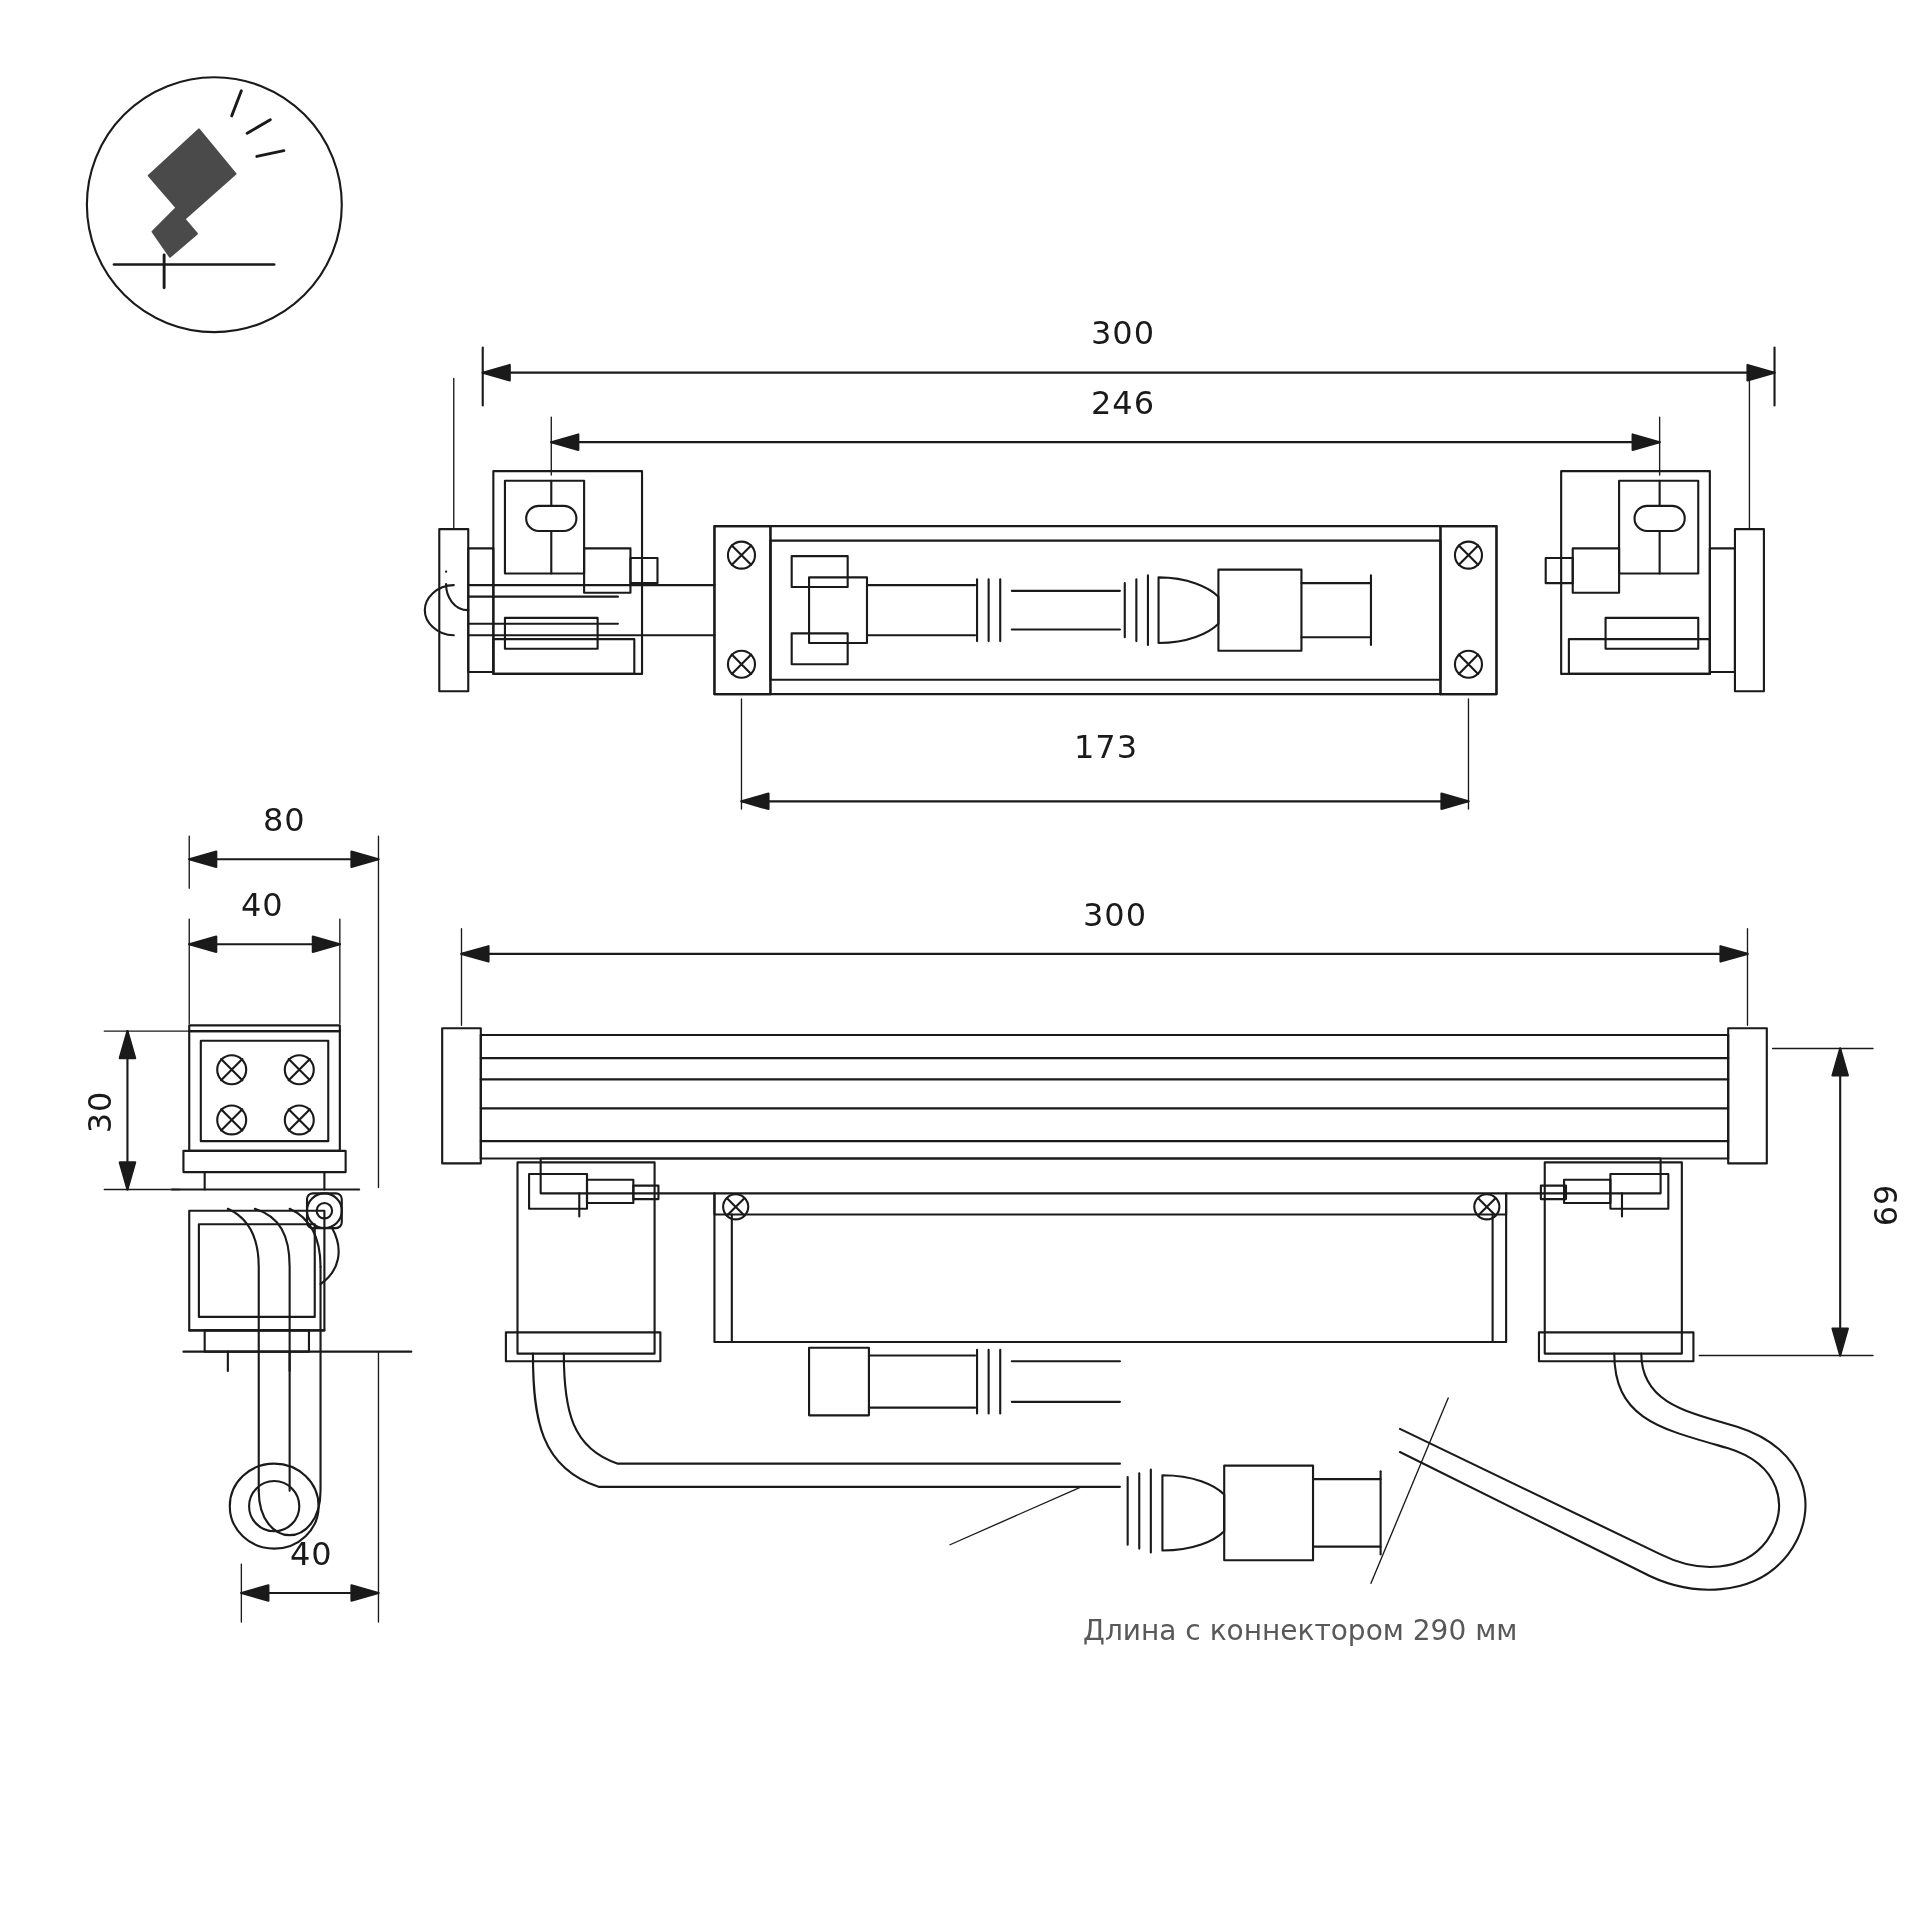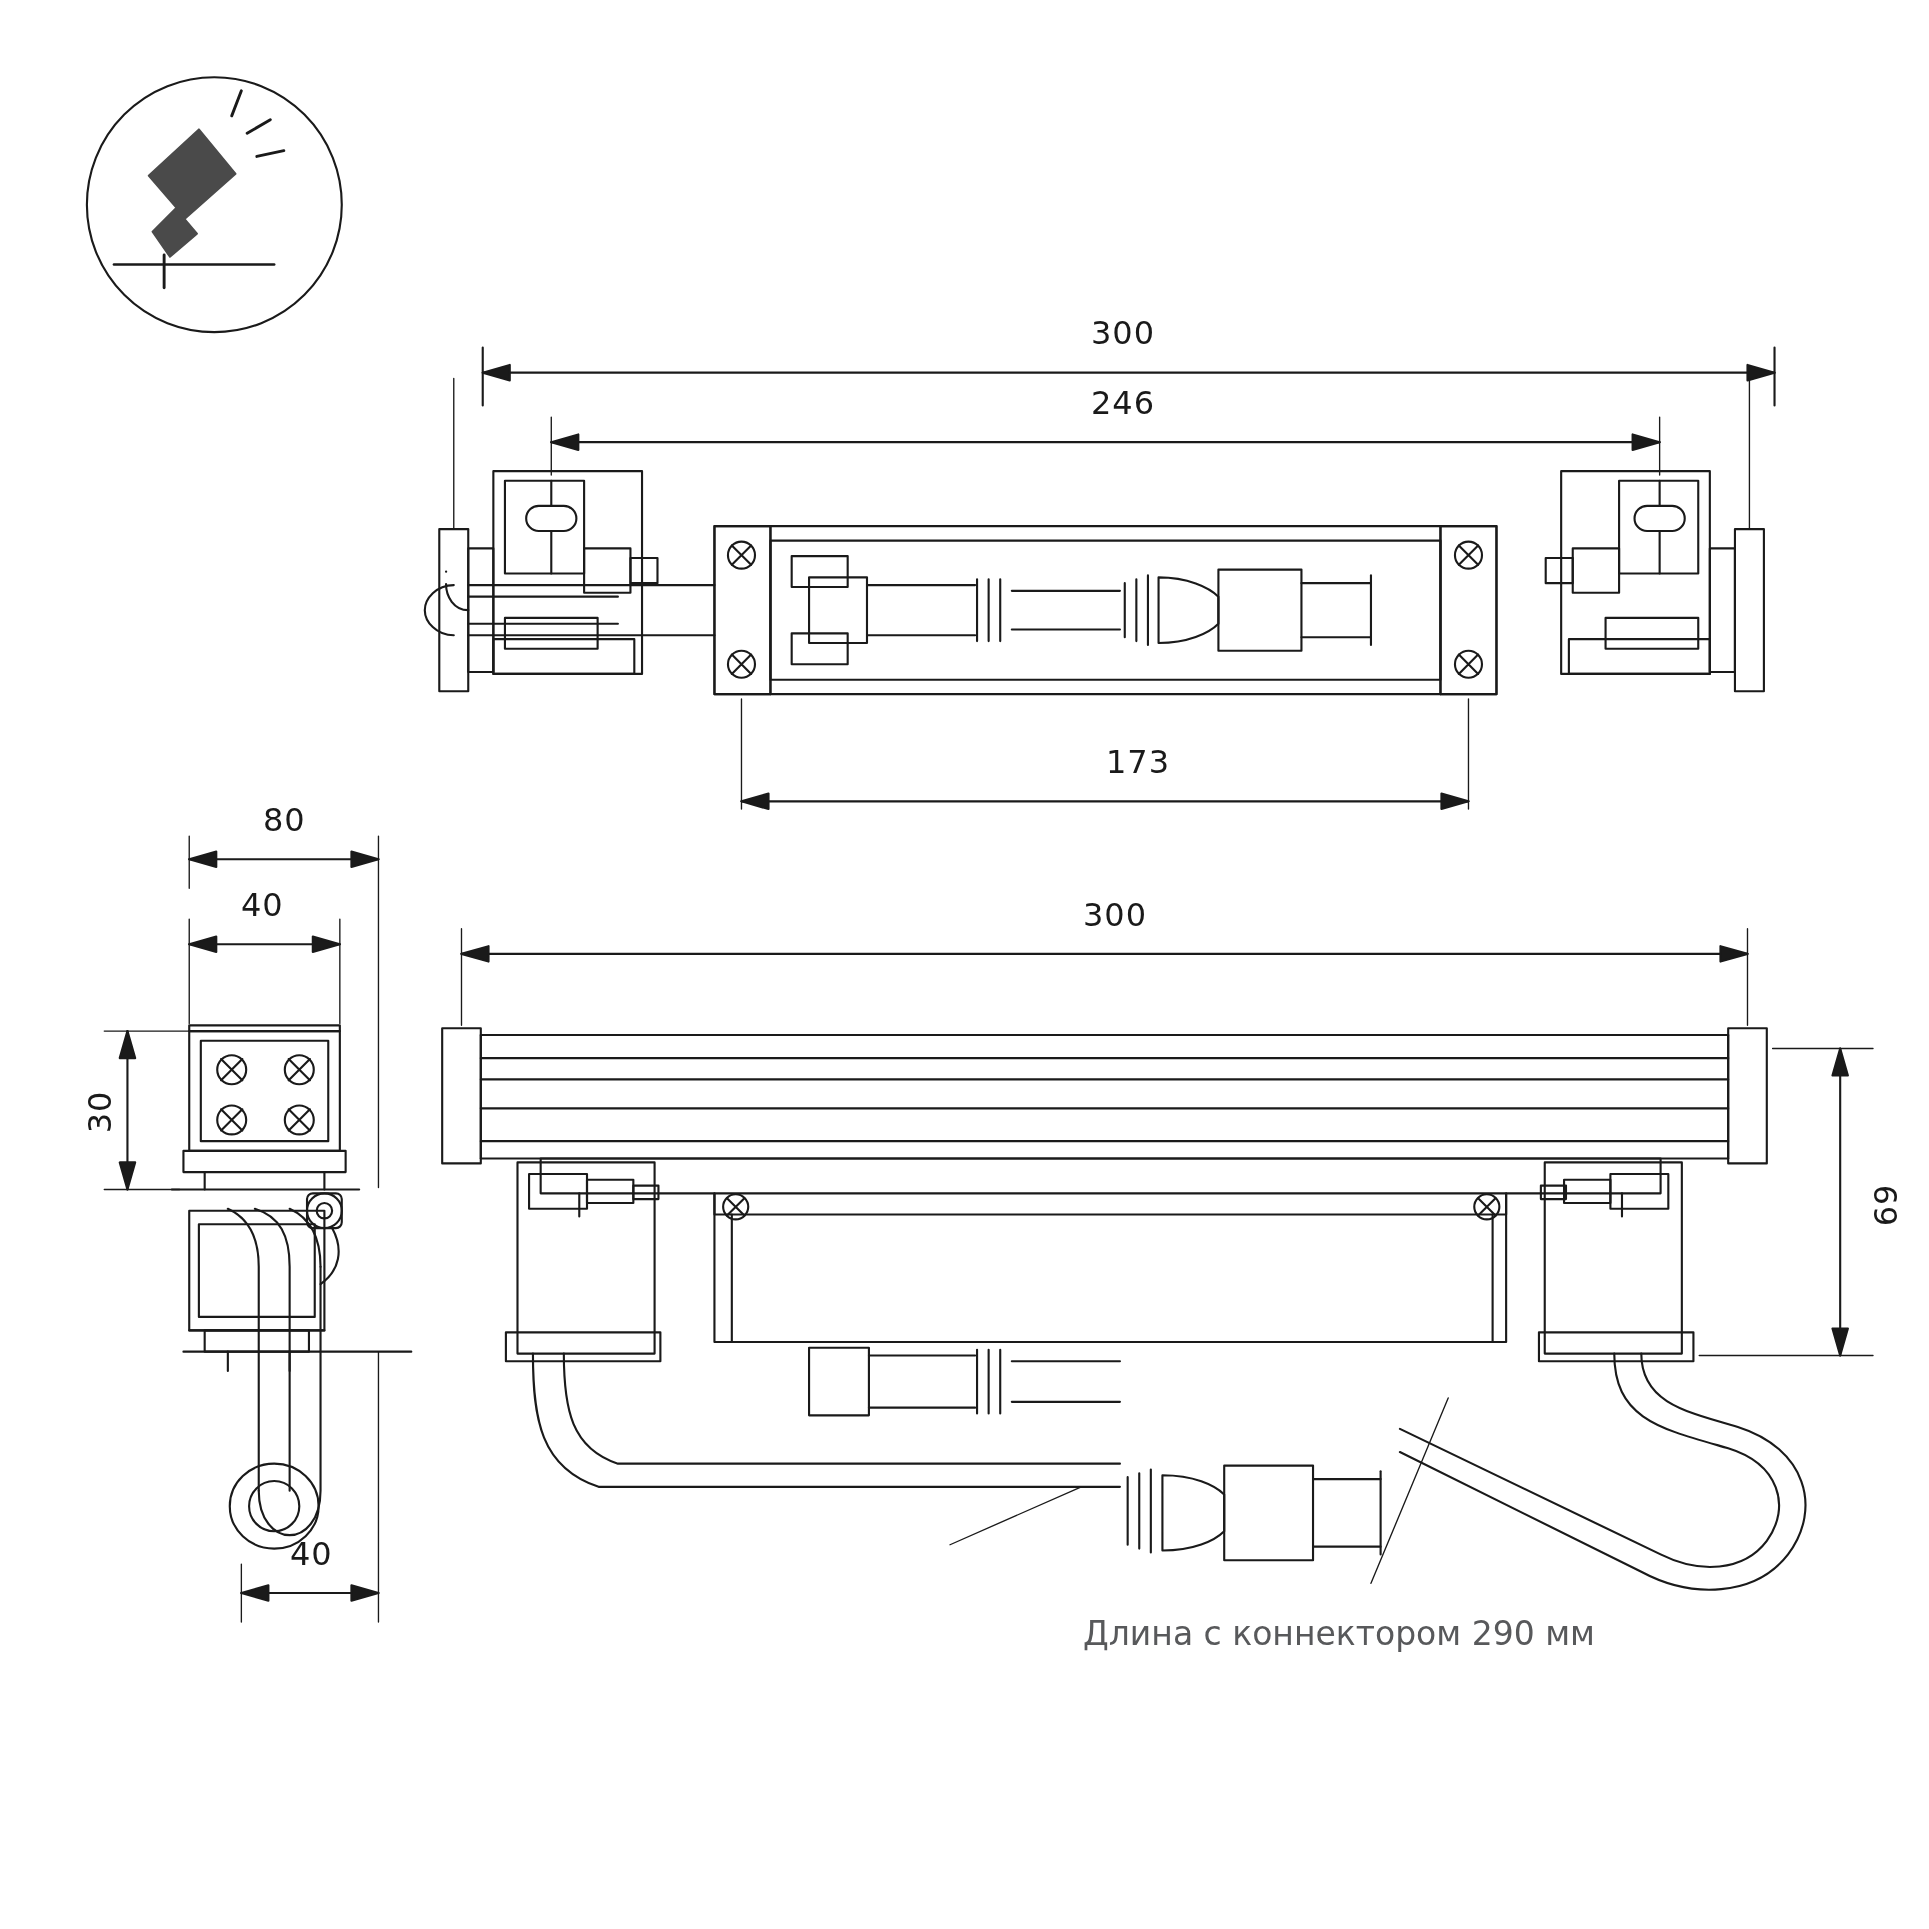--- a/index.html
+++ b/index.html
@@ -292,7 +292,7 @@
 
   <div class="dimtext" style="left:1091px;top:314px;">300</div>
   <div class="dimtext" style="left:1091px;top:384px;">246</div>
-  <div class="dimtext" style="left:1074px;top:743px;margin-left:32px;">173</div>
+  <div class="dimtext" style="left:1074px;top:728px;">173</div>
 
   <div class="dimtext" style="left:263px;top:801px;">80</div>
   <div class="dimtext" style="left:241px;top:886px;">40</div>

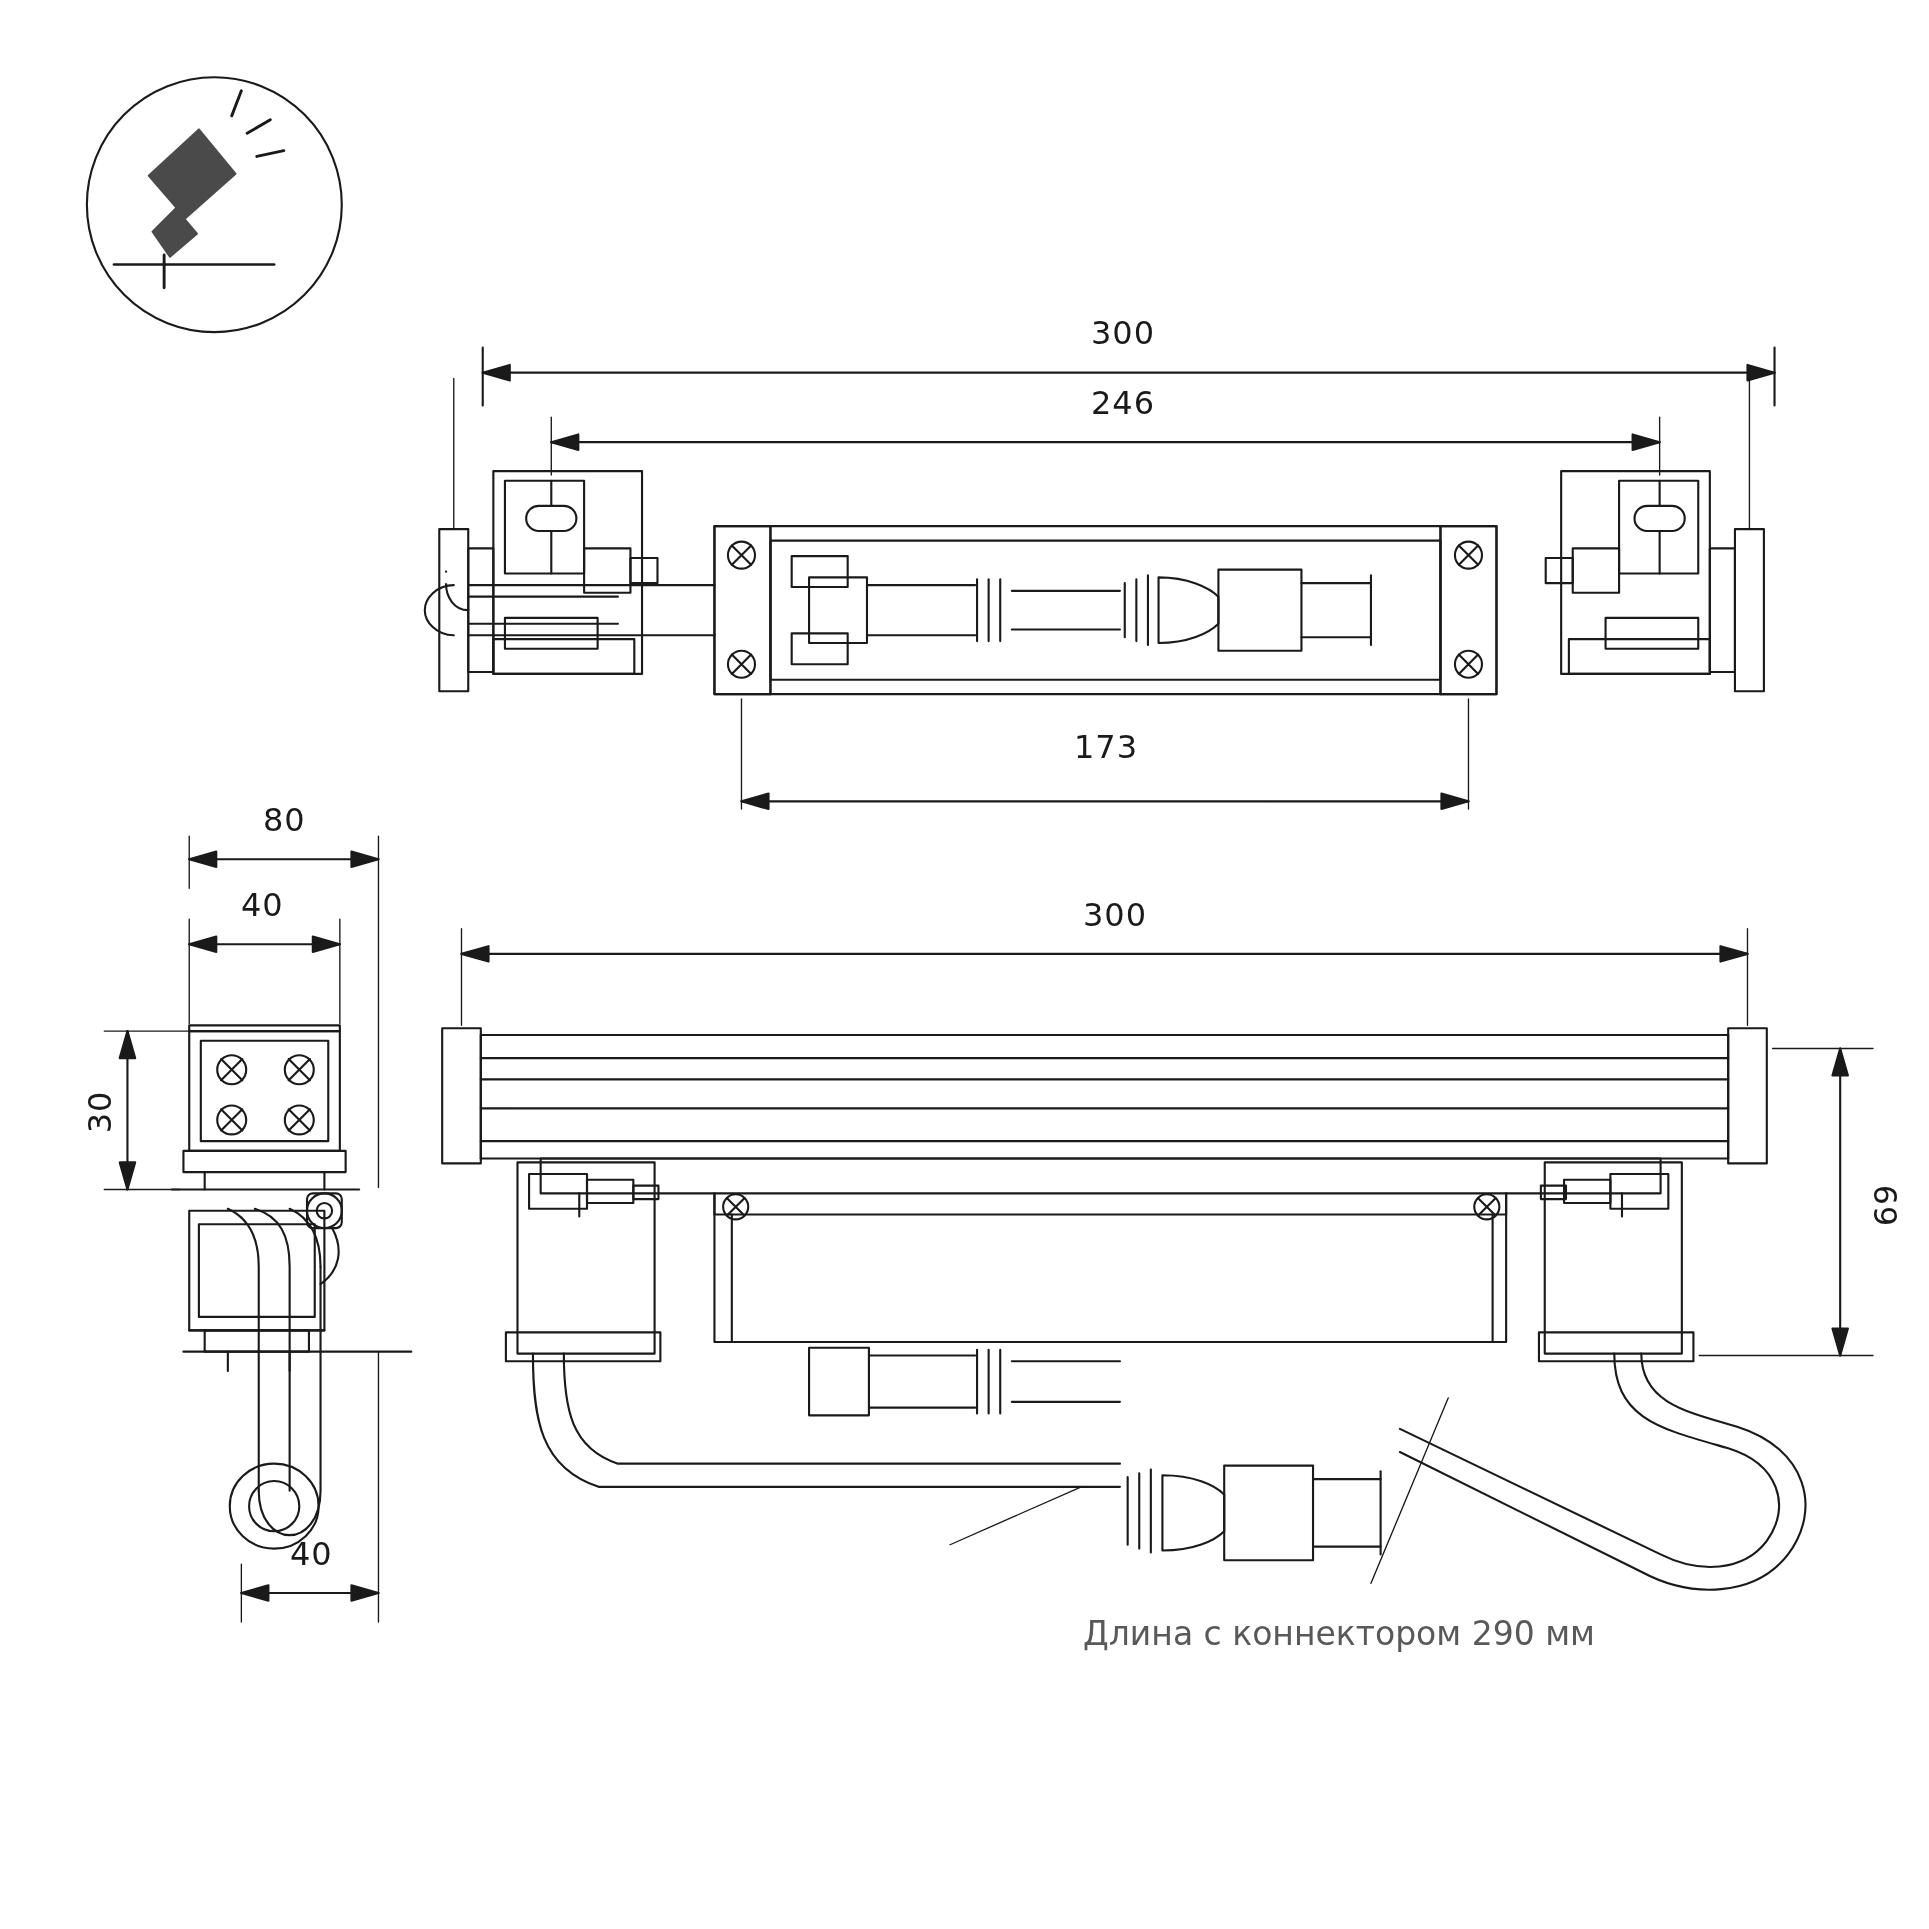--- a/index.html
+++ b/index.html
@@ -25,7 +25,7 @@
   .note{
     position:absolute;
     font-family:"DejaVu Sans", sans-serif;
-    font-size:33px;
+    font-size:28px;
     color:#58595b;
     white-space:nowrap;
   }

